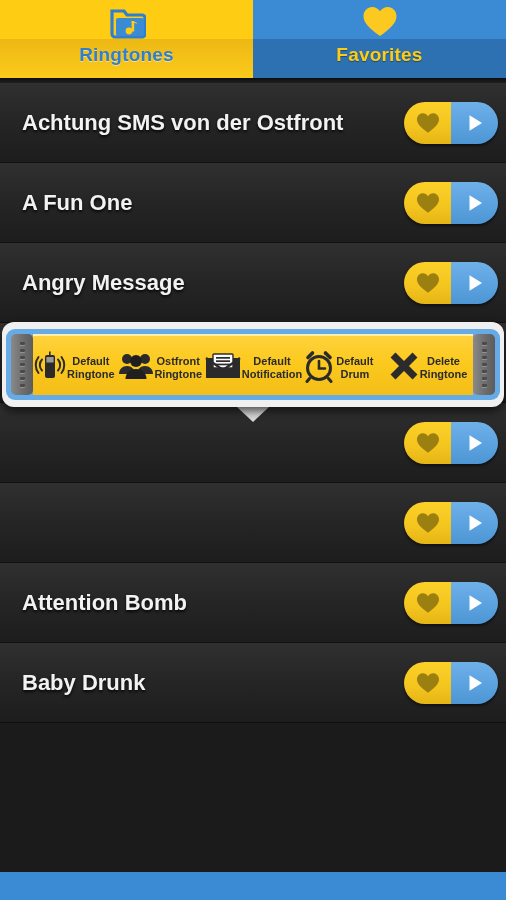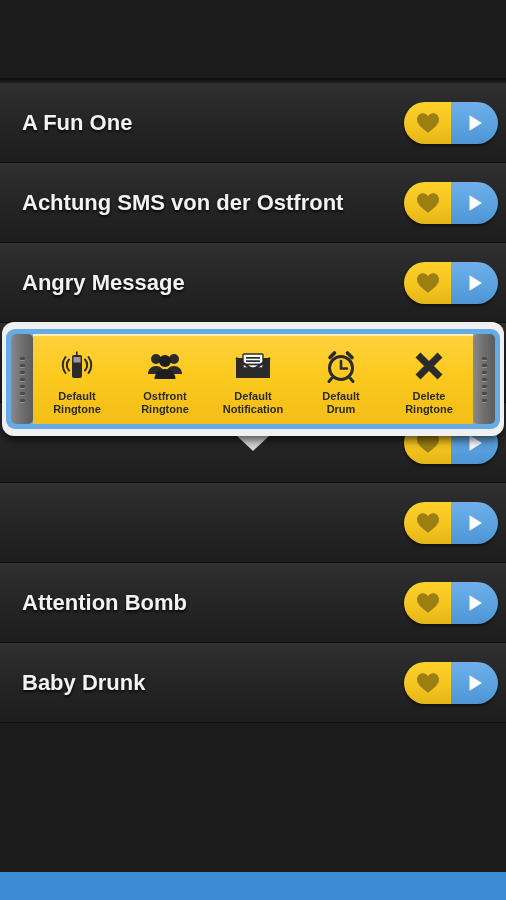--- a/index.html
+++ b/index.html
@@ -72,6 +72,28 @@
 
 <div id="app">
 
+  <div class="tabbar">
+    <div class="tab tab-ringtones">
+      <span class="tab-icon">
+        <svg width="38" height="34" viewBox="0 0 38 34">
+          <path d="M4 6h12l3 4h15a3 3 0 0 1 3 3v16a3 3 0 0 1-3 3H7a3 3 0 0 1-3-3z" fill="none" stroke="#2f7fd0" stroke-width="3.2"></path>
+          <path d="M10 13h24a2 2 0 0 1 2 2v14a2 2 0 0 1-2 2H10a2 2 0 0 1-2-2V15a2 2 0 0 1 2-2z" fill="#3a8ad4"></path>
+          <circle cx="21" cy="26" r="3.4" fill="#ffcc14"></circle>
+          <rect x="23.6" y="16" width="2.6" height="10.5" fill="#ffcc14"></rect>
+          <path d="M23.6 16c3 .4 5 1.4 6 2.8-1.6-.6-3.6-.9-6-1z" fill="#ffcc14"></path>
+        </svg>
+      </span>
+      <span class="tab-label lbl-ring">Ringtones</span>
+    </div>
+    <div class="tab tab-favorites">
+      <span class="tab-icon">
+        <svg width="36" height="33" viewBox="0 0 36 33">
+          <path d="M18 31C7 23 1.5 17.5 1.5 11.2 1.5 6 5.4 2 10.3 2 13.4 2 16.2 3.6 18 6.3 19.8 3.6 22.6 2 25.7 2 30.6 2 34.5 6 34.5 11.2 34.5 17.5 29 23 18 31z" fill="#fbc91f"></path>
+        </svg>
+      </span>
+      <span class="tab-label lbl-fav">Favorites</span>
+    </div>
+  </div>
   <div class="tabshadow"></div>
 
   <div class="list" id="list">

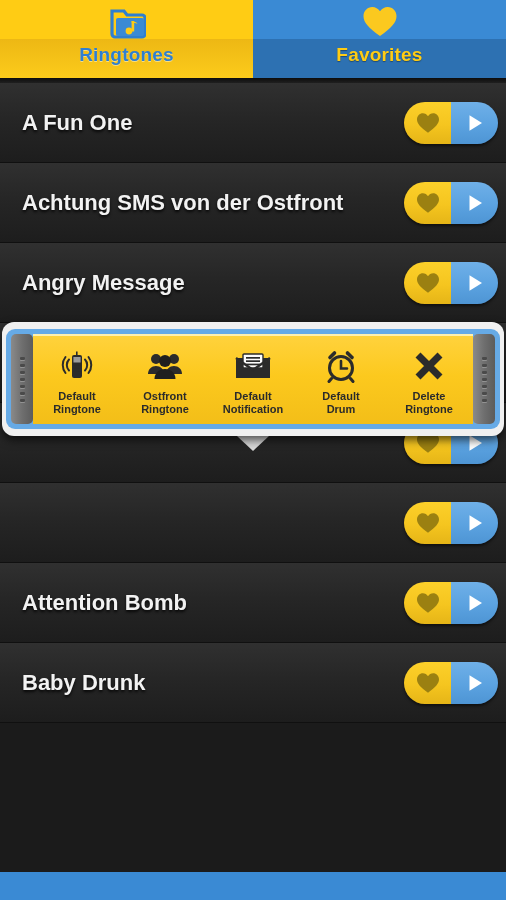--- a/index.html
+++ b/index.html
@@ -98,22 +98,22 @@
 
   <div class="list" id="list">
       <div class="row">
+        <span class="row-title">Achtung SMS von der Ostfront</span>
+        <span class="pill">
+          <span class="pill-fav">
+            <svg width="24" height="22" viewBox="0 0 36 33">
+              <path d="M18 31C7 23 1.5 17.5 1.5 11.2 1.5 6 5.4 2 10.3 2 13.4 2 16.2 3.6 18 6.3 19.8 3.6 22.6 2 25.7 2 30.6 2 34.5 6 34.5 11.2 34.5 17.5 29 23 18 31z" fill="#9b8011"></path>
+            </svg>
+          </span>
+          <span class="pill-play">
+            <svg width="22" height="22" viewBox="0 0 22 22">
+              <path d="M5.5 3.2 18 11 5.5 18.8z" fill="#ffffff"></path>
+            </svg>
+          </span>
+        </span>
+      </div>
+      <div class="row">
         <span class="row-title">A Fun One</span>
-        <span class="pill">
-          <span class="pill-fav">
-            <svg width="24" height="22" viewBox="0 0 36 33">
-              <path d="M18 31C7 23 1.5 17.5 1.5 11.2 1.5 6 5.4 2 10.3 2 13.4 2 16.2 3.6 18 6.3 19.8 3.6 22.6 2 25.7 2 30.6 2 34.5 6 34.5 11.2 34.5 17.5 29 23 18 31z" fill="#9b8011"></path>
-            </svg>
-          </span>
-          <span class="pill-play">
-            <svg width="22" height="22" viewBox="0 0 22 22">
-              <path d="M5.5 3.2 18 11 5.5 18.8z" fill="#ffffff"></path>
-            </svg>
-          </span>
-        </span>
-      </div>
-      <div class="row">
-        <span class="row-title">Achtung SMS von der Ostfront</span>
         <span class="pill">
           <span class="pill-fav">
             <svg width="24" height="22" viewBox="0 0 36 33">

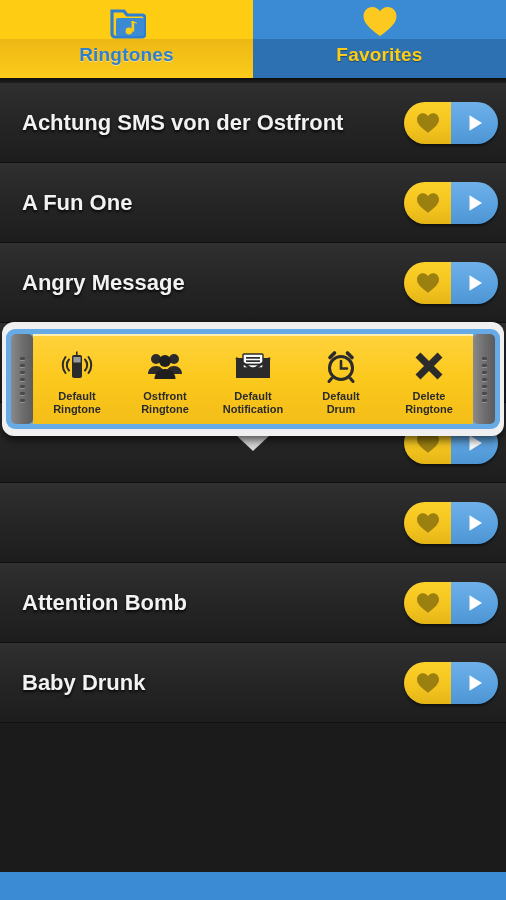--- a/index.html
+++ b/index.html
@@ -56,7 +56,7 @@
            box-shadow:0 1px 0 rgba(255,255,255,.25); }
   .popup-panel{ flex:1; background:linear-gradient(to bottom,#ffd23c 0%,#fcc91e 45%,#f3be18 100%);
                 border-top:2px solid #fff0b0; display:flex; }
-  .pitem{ flex:1; display:flex; flex-direction:column; align-items:center; justify-content:flex-start;
+  .pitem{ flex:1; display:flex; flex-direction:row; align-items:center; justify-content:flex-start;
           padding:9px 0 8px; cursor:pointer; }
   .pitem-icon{ height:42px; display:flex; align-items:center; justify-content:center; }
   .pitem-label{ margin-top:3px; font-size:11px; font-weight:bold; color:#2b2b2b;

